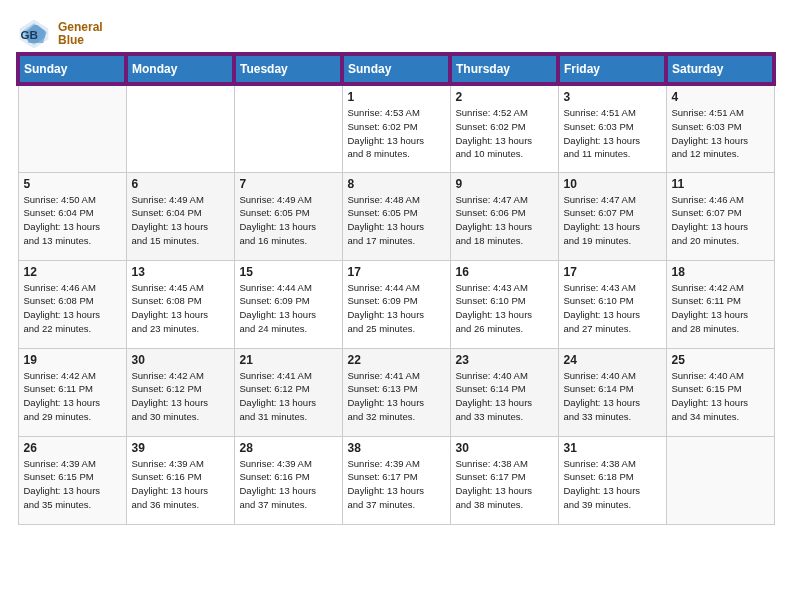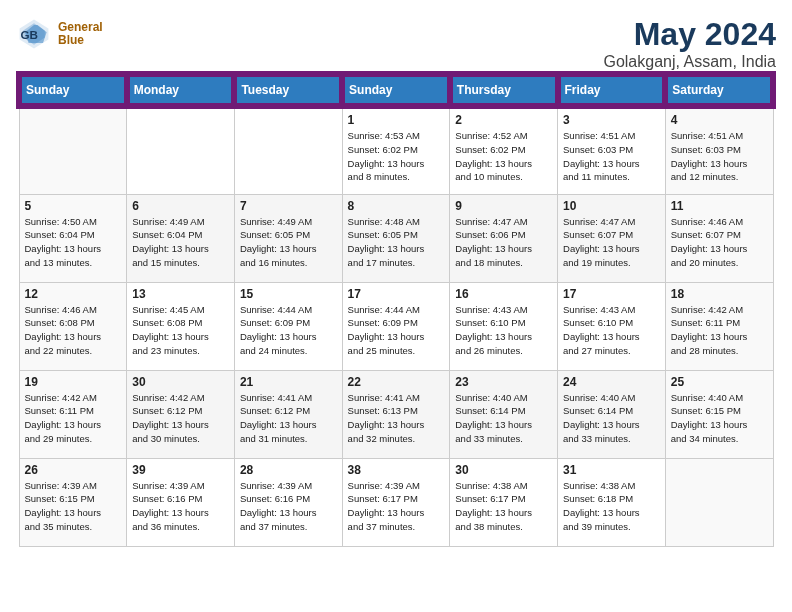--- a/index.html
+++ b/index.html
@@ -102,10 +102,6 @@
       <div>Blue</div>
     </div>
   </div>
-  <div class="title-section">
-    <div class="calendar-title">May 2024</div>
-    <div class="calendar-subtitle">Golakganj, Assam, India</div>
-  </div>
 </div>
 
 <table>

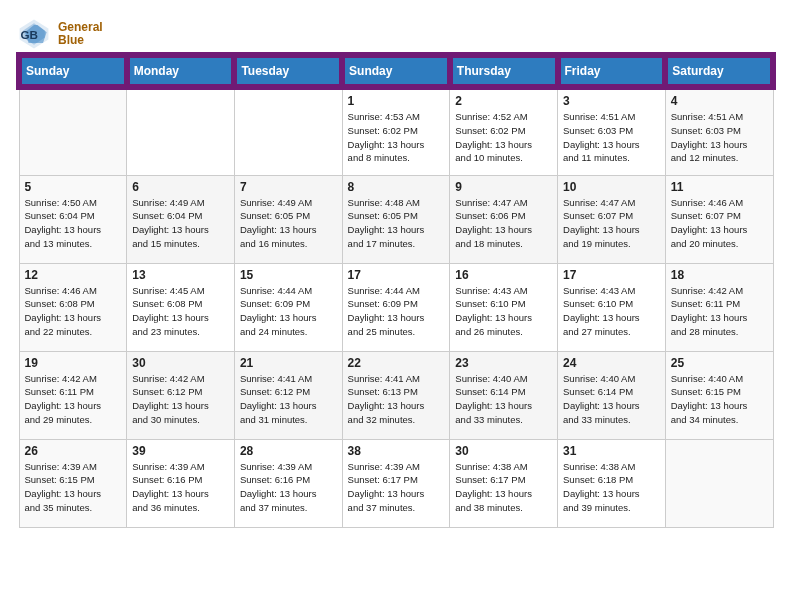--- a/index.html
+++ b/index.html
@@ -55,7 +55,7 @@
       font-weight: bold;
       padding: 6px 4px;
       text-align: left;
-      border: 6px solid #701a75;
+      border: 4px solid #701a75;
     }
     tbody tr td {
       border: 1px solid #ccc;

